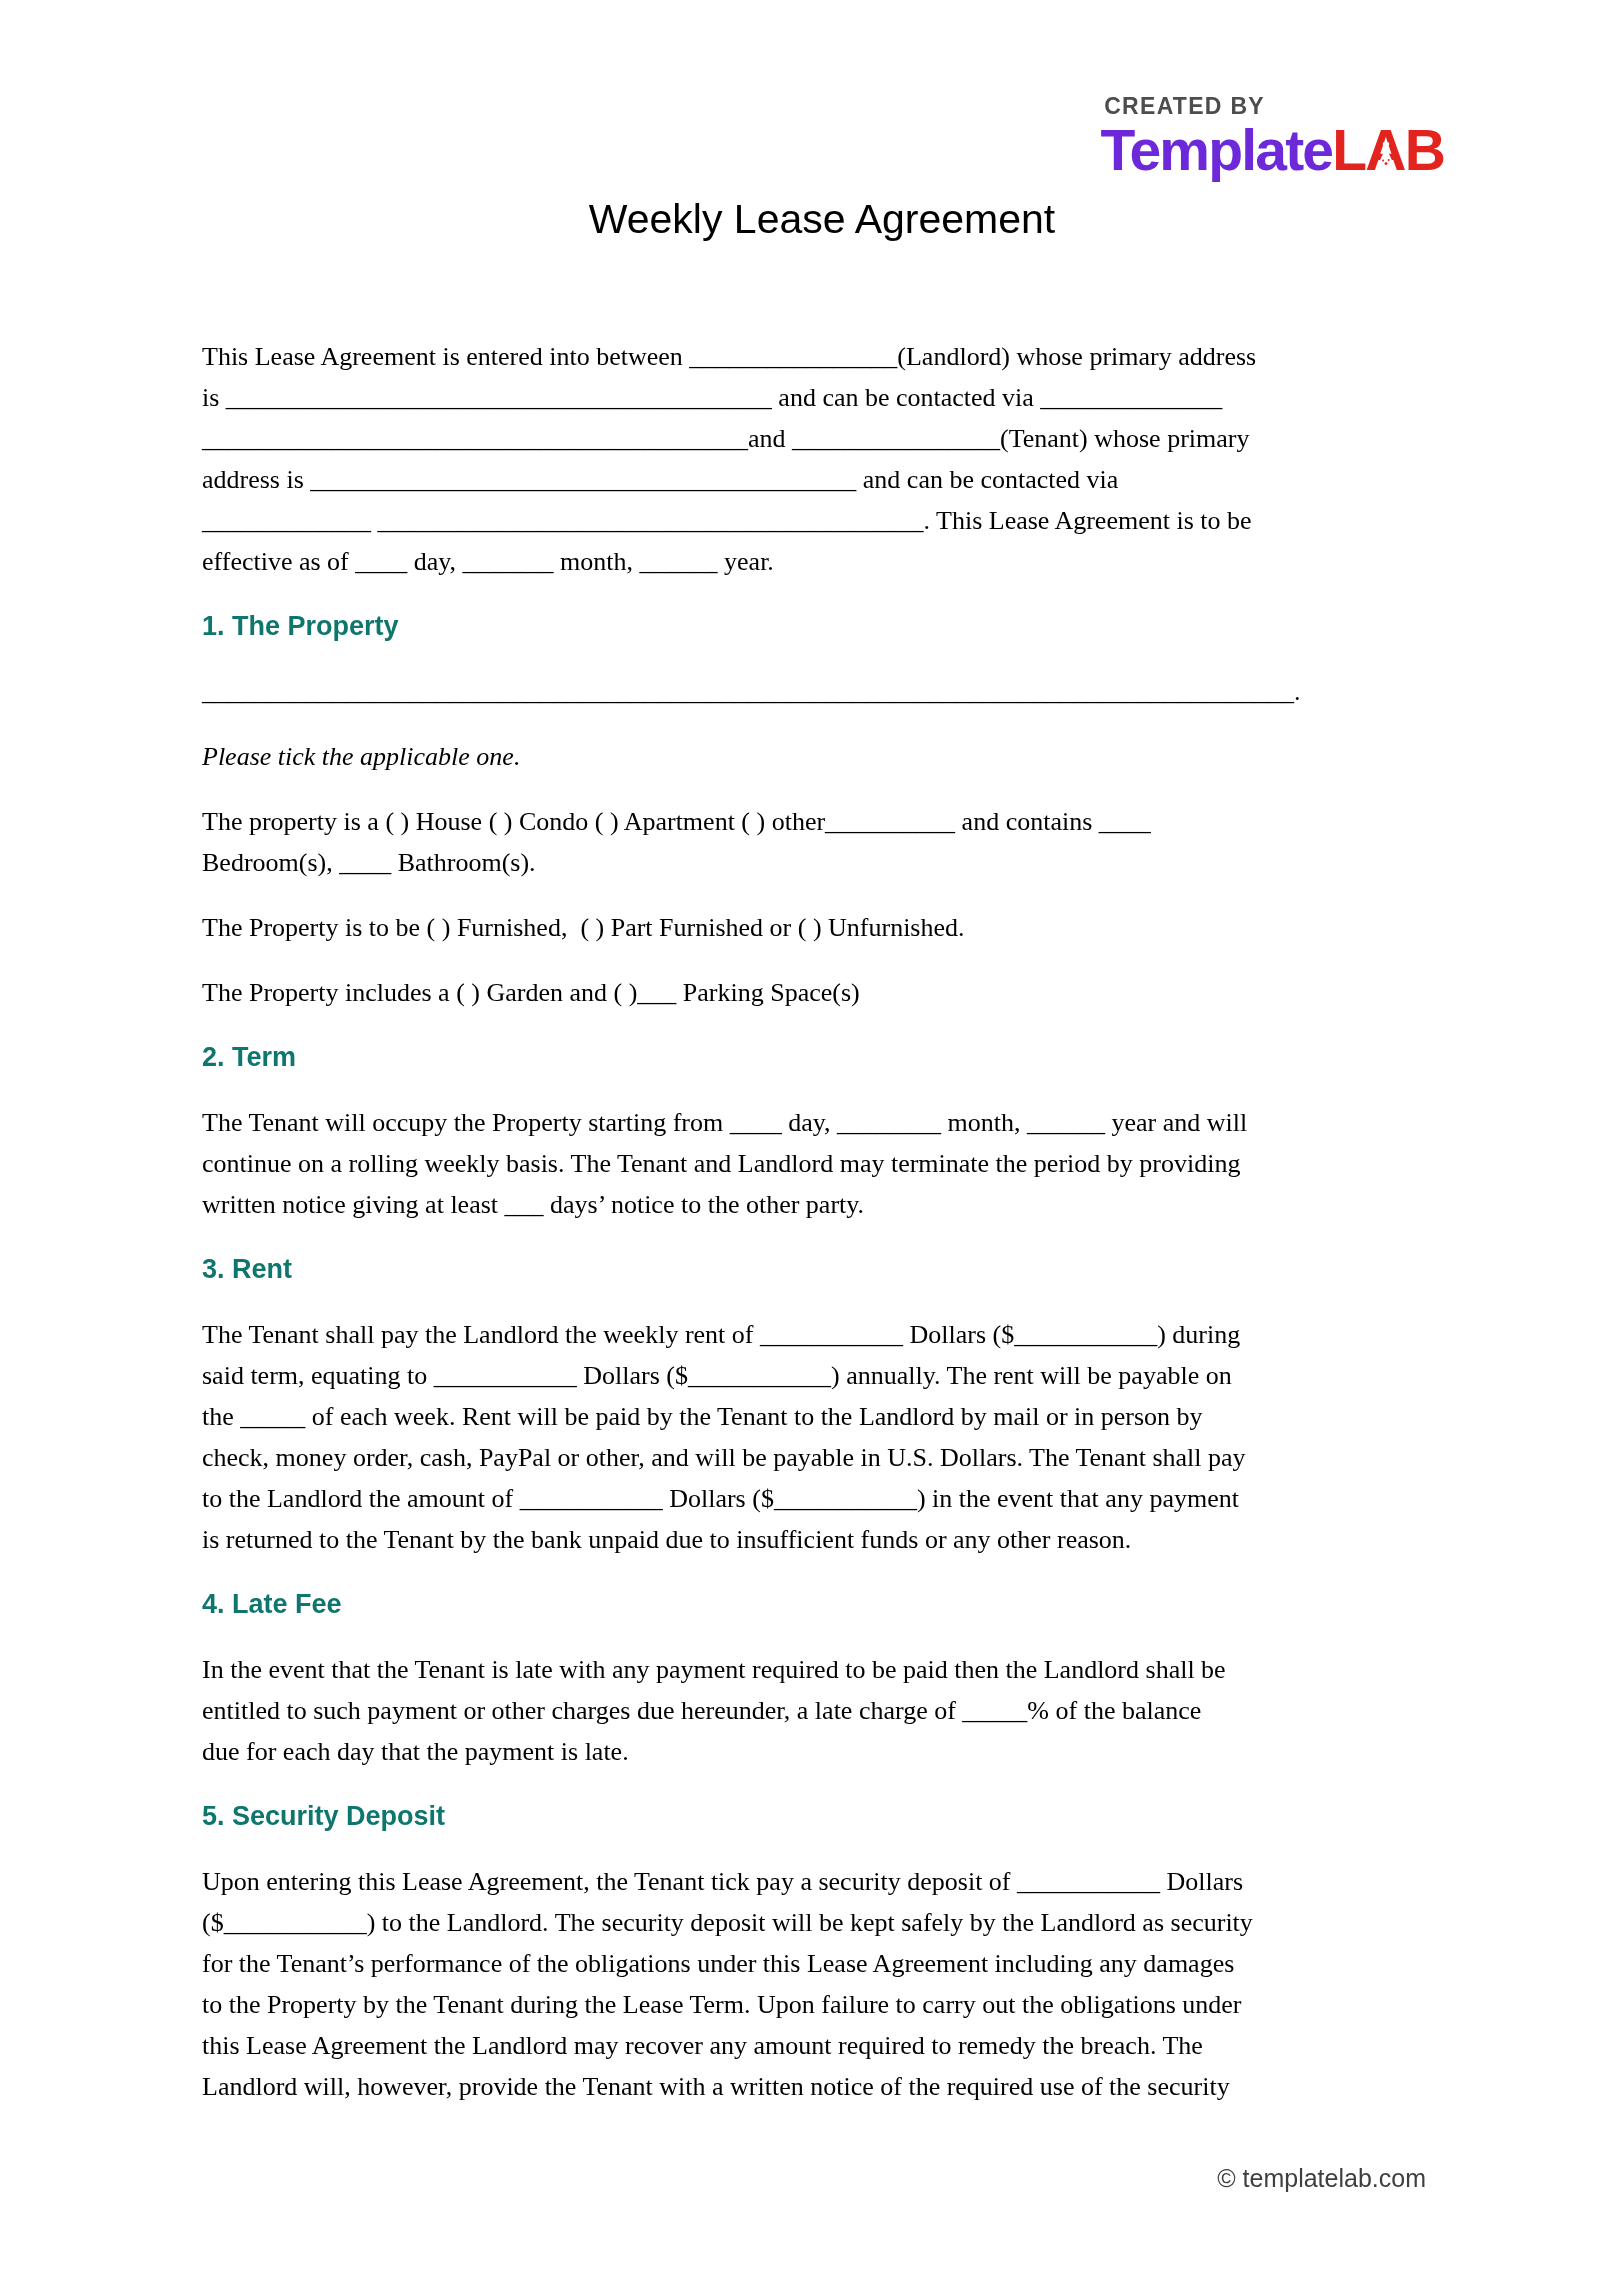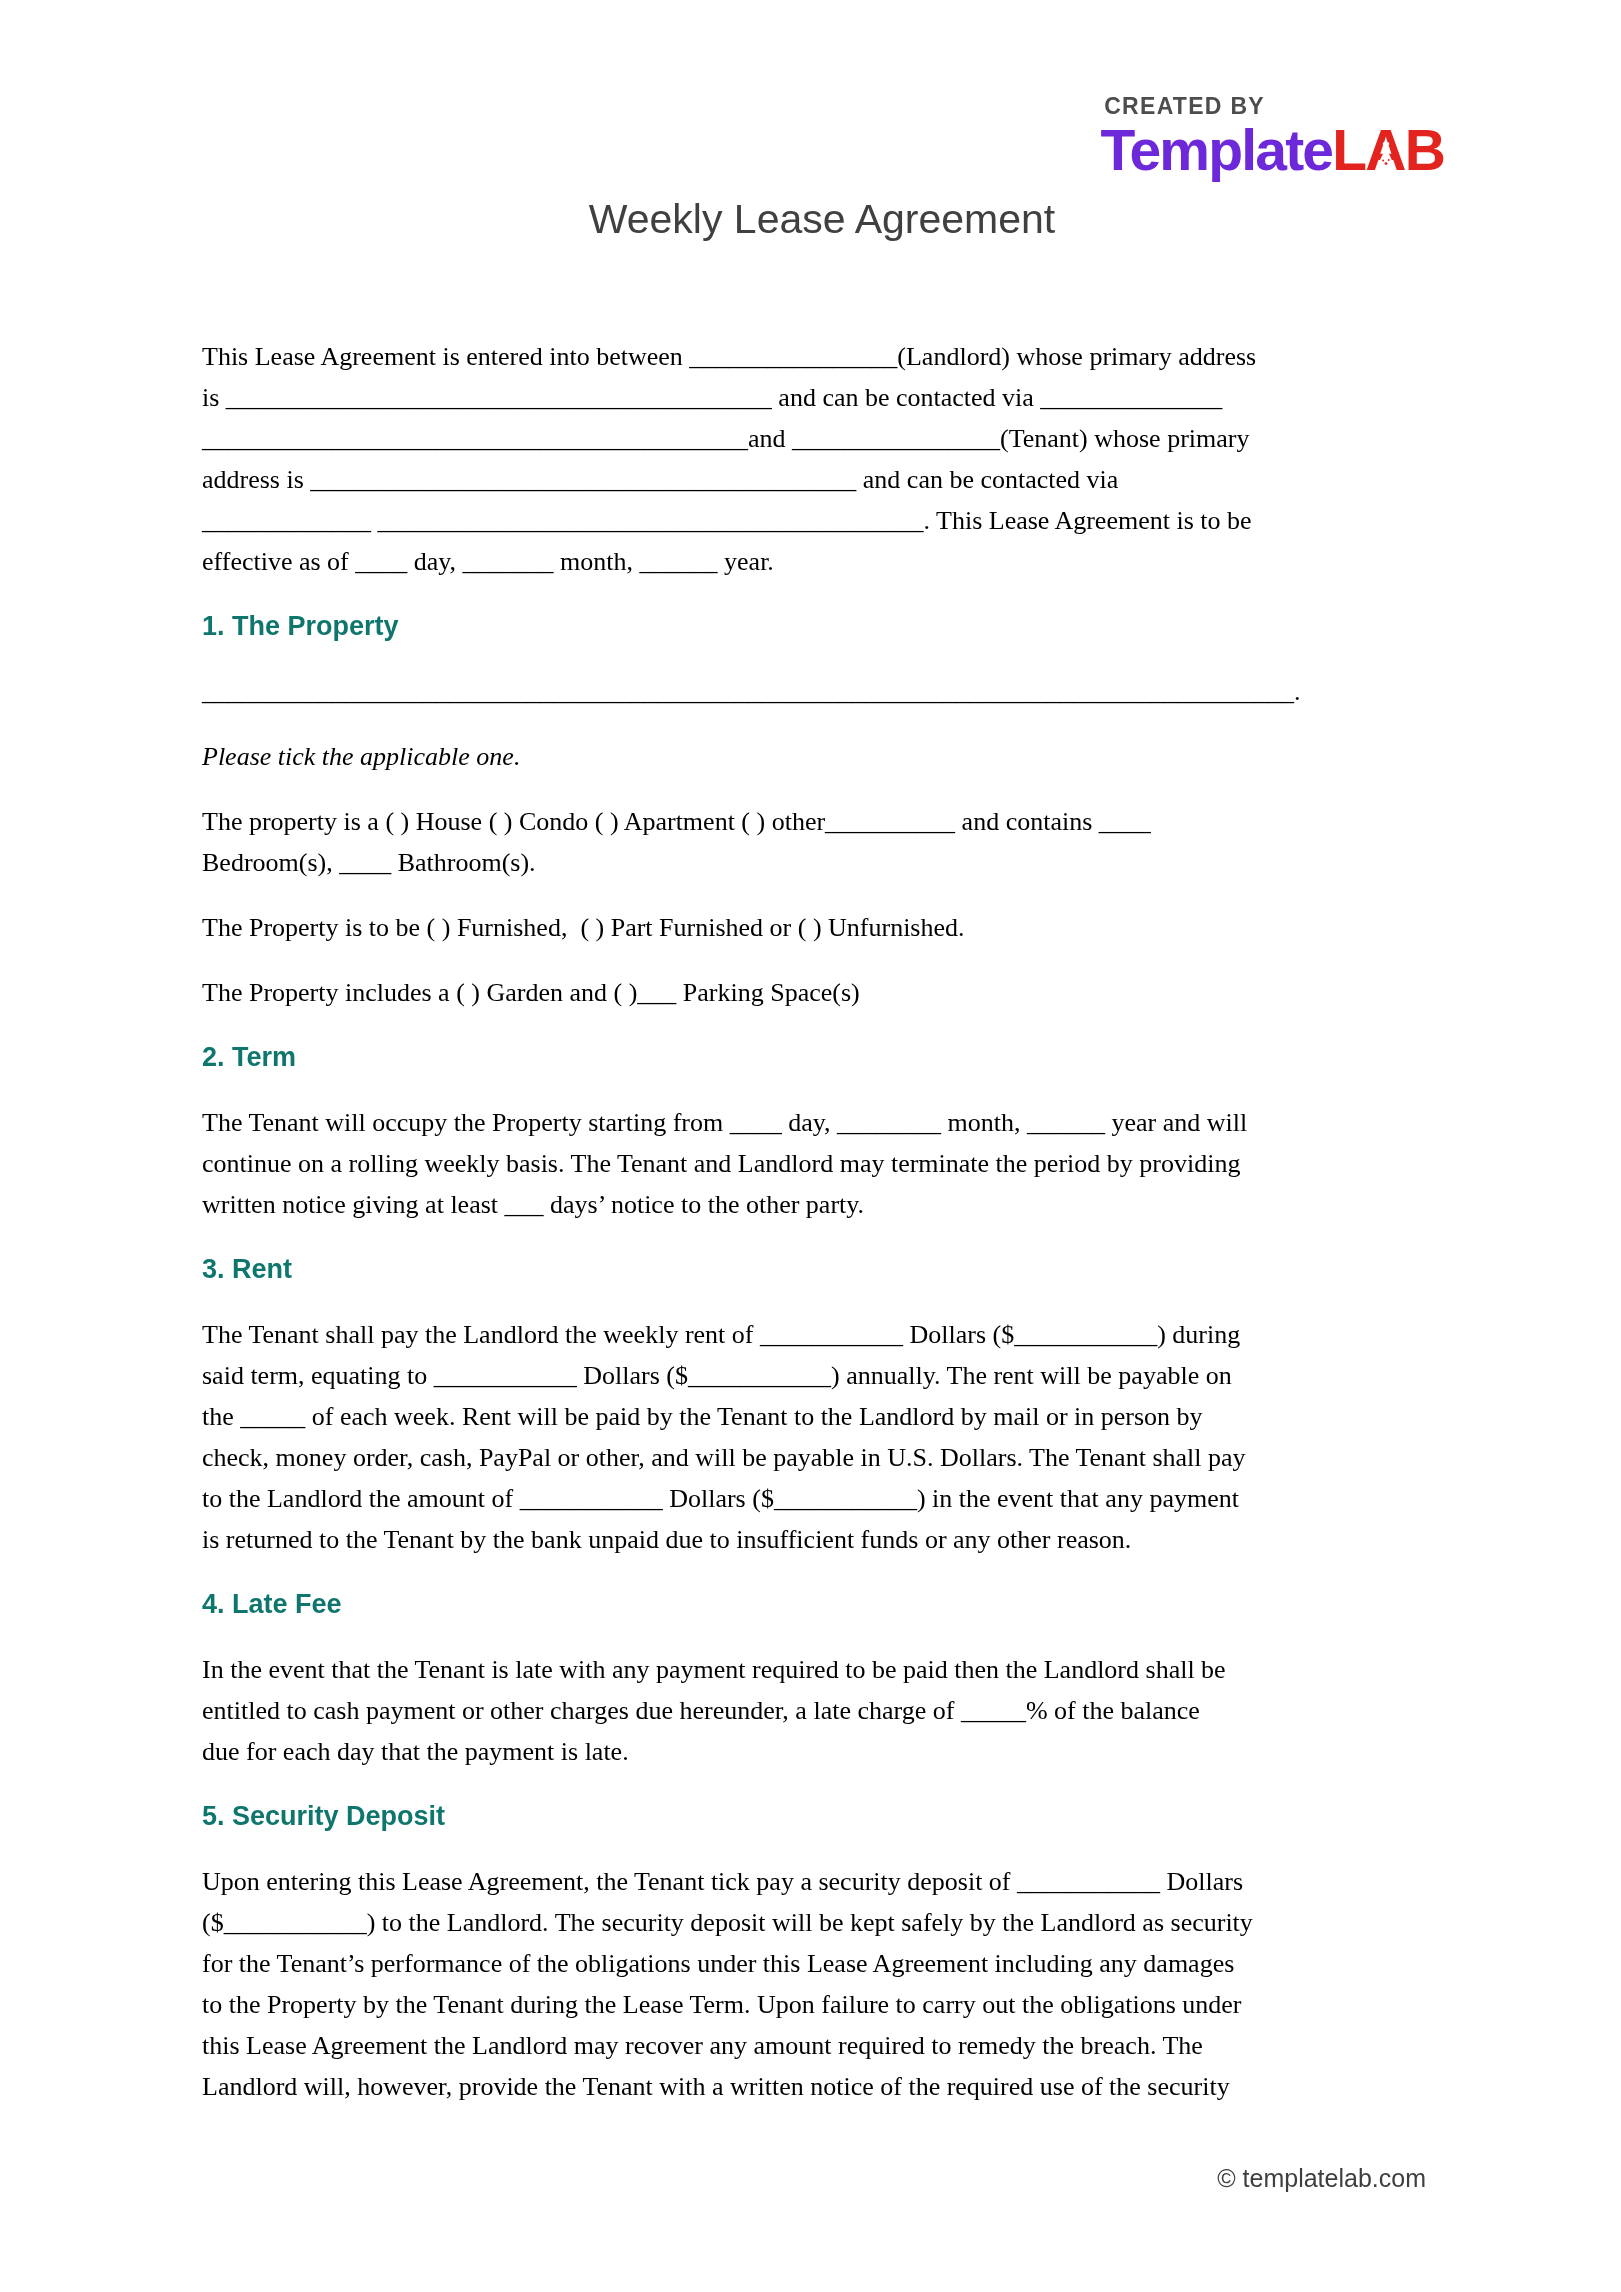--- a/index.html
+++ b/index.html
@@ -34,7 +34,7 @@
   h1.title {
     margin: 0; padding-top: 195px;
     font-size: 41px; line-height: 48px; font-weight: 400;
-    text-align: center; color: #404040;
+    text-align: center; color: #000000;
   }
 
   

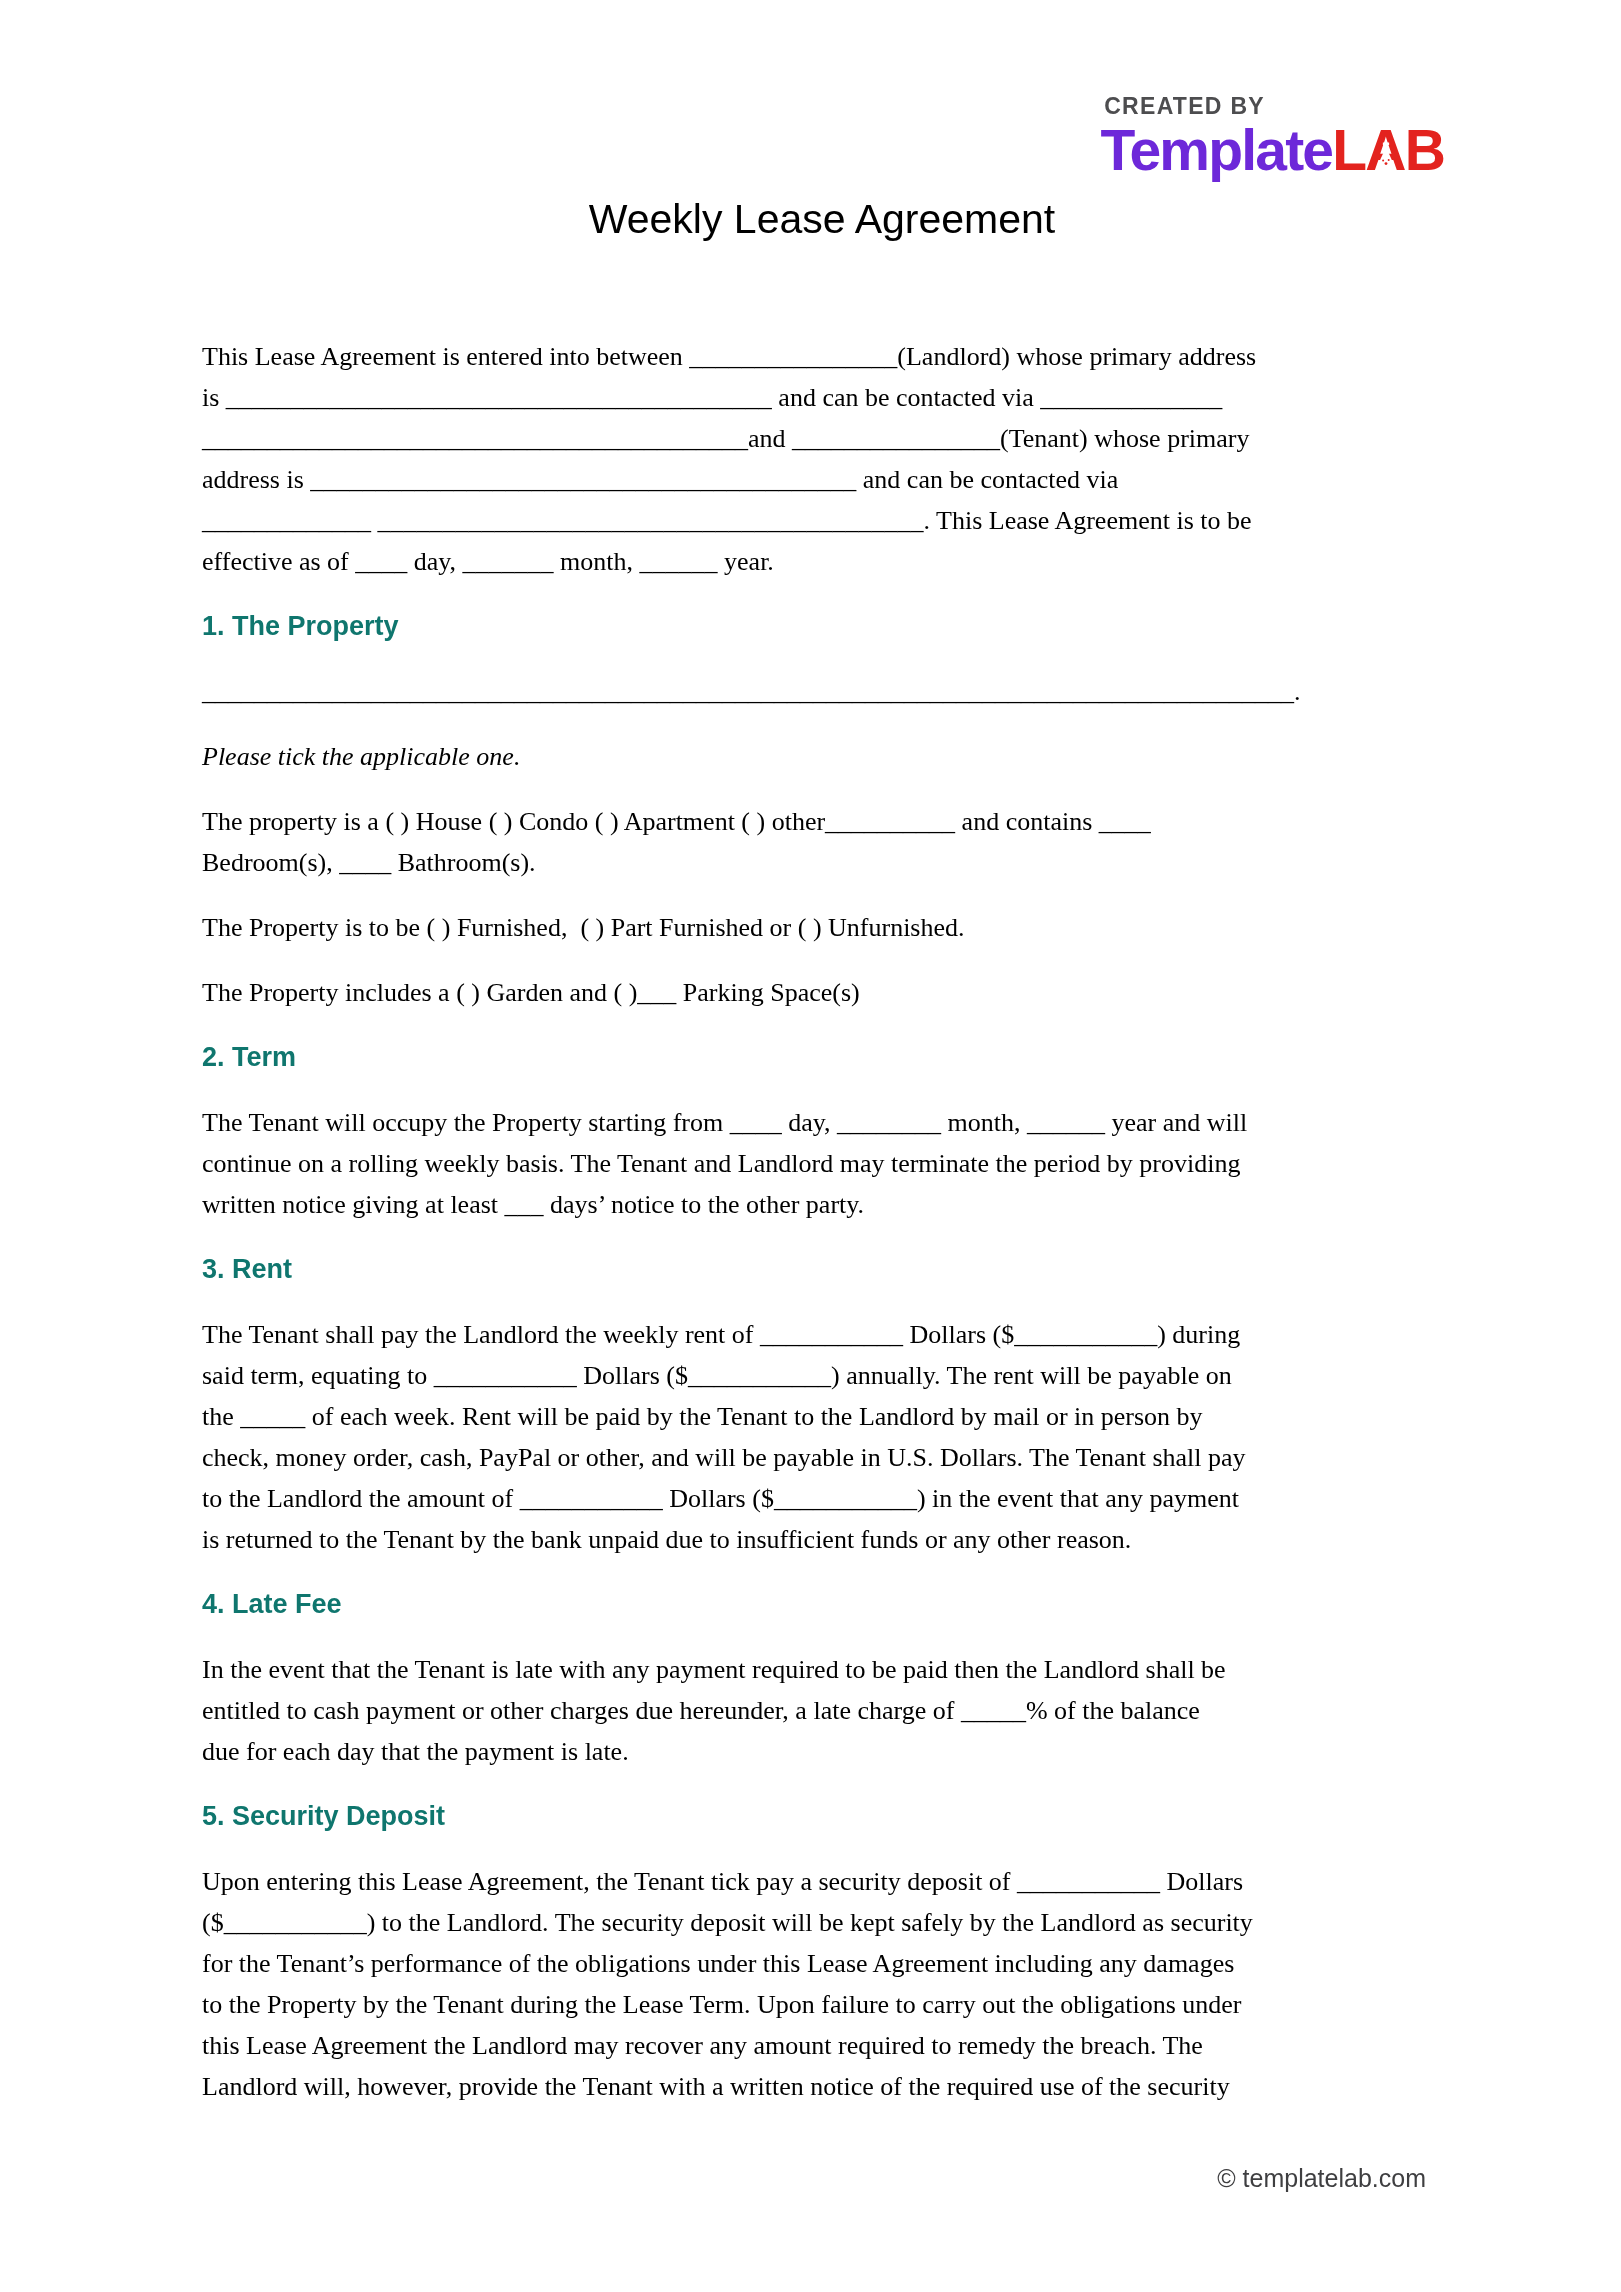--- a/index.html
+++ b/index.html
@@ -132,7 +132,7 @@
         <h2 class="sec">4. Late Fee</h2>
         <div class="para">
             <div class="t-line">In the event that the Tenant is late with any payment required to be paid then the Landlord shall be</div>
-            <div class="t-line">entitled to cash payment or other charges due hereunder, a late charge of _____% of the balance</div>
+            <div class="t-line">entitled to such payment or other charges due hereunder, a late charge of _____% of the balance</div>
             <div class="t-line">due for each day that the payment is late.</div>
           </div>
       </section>

